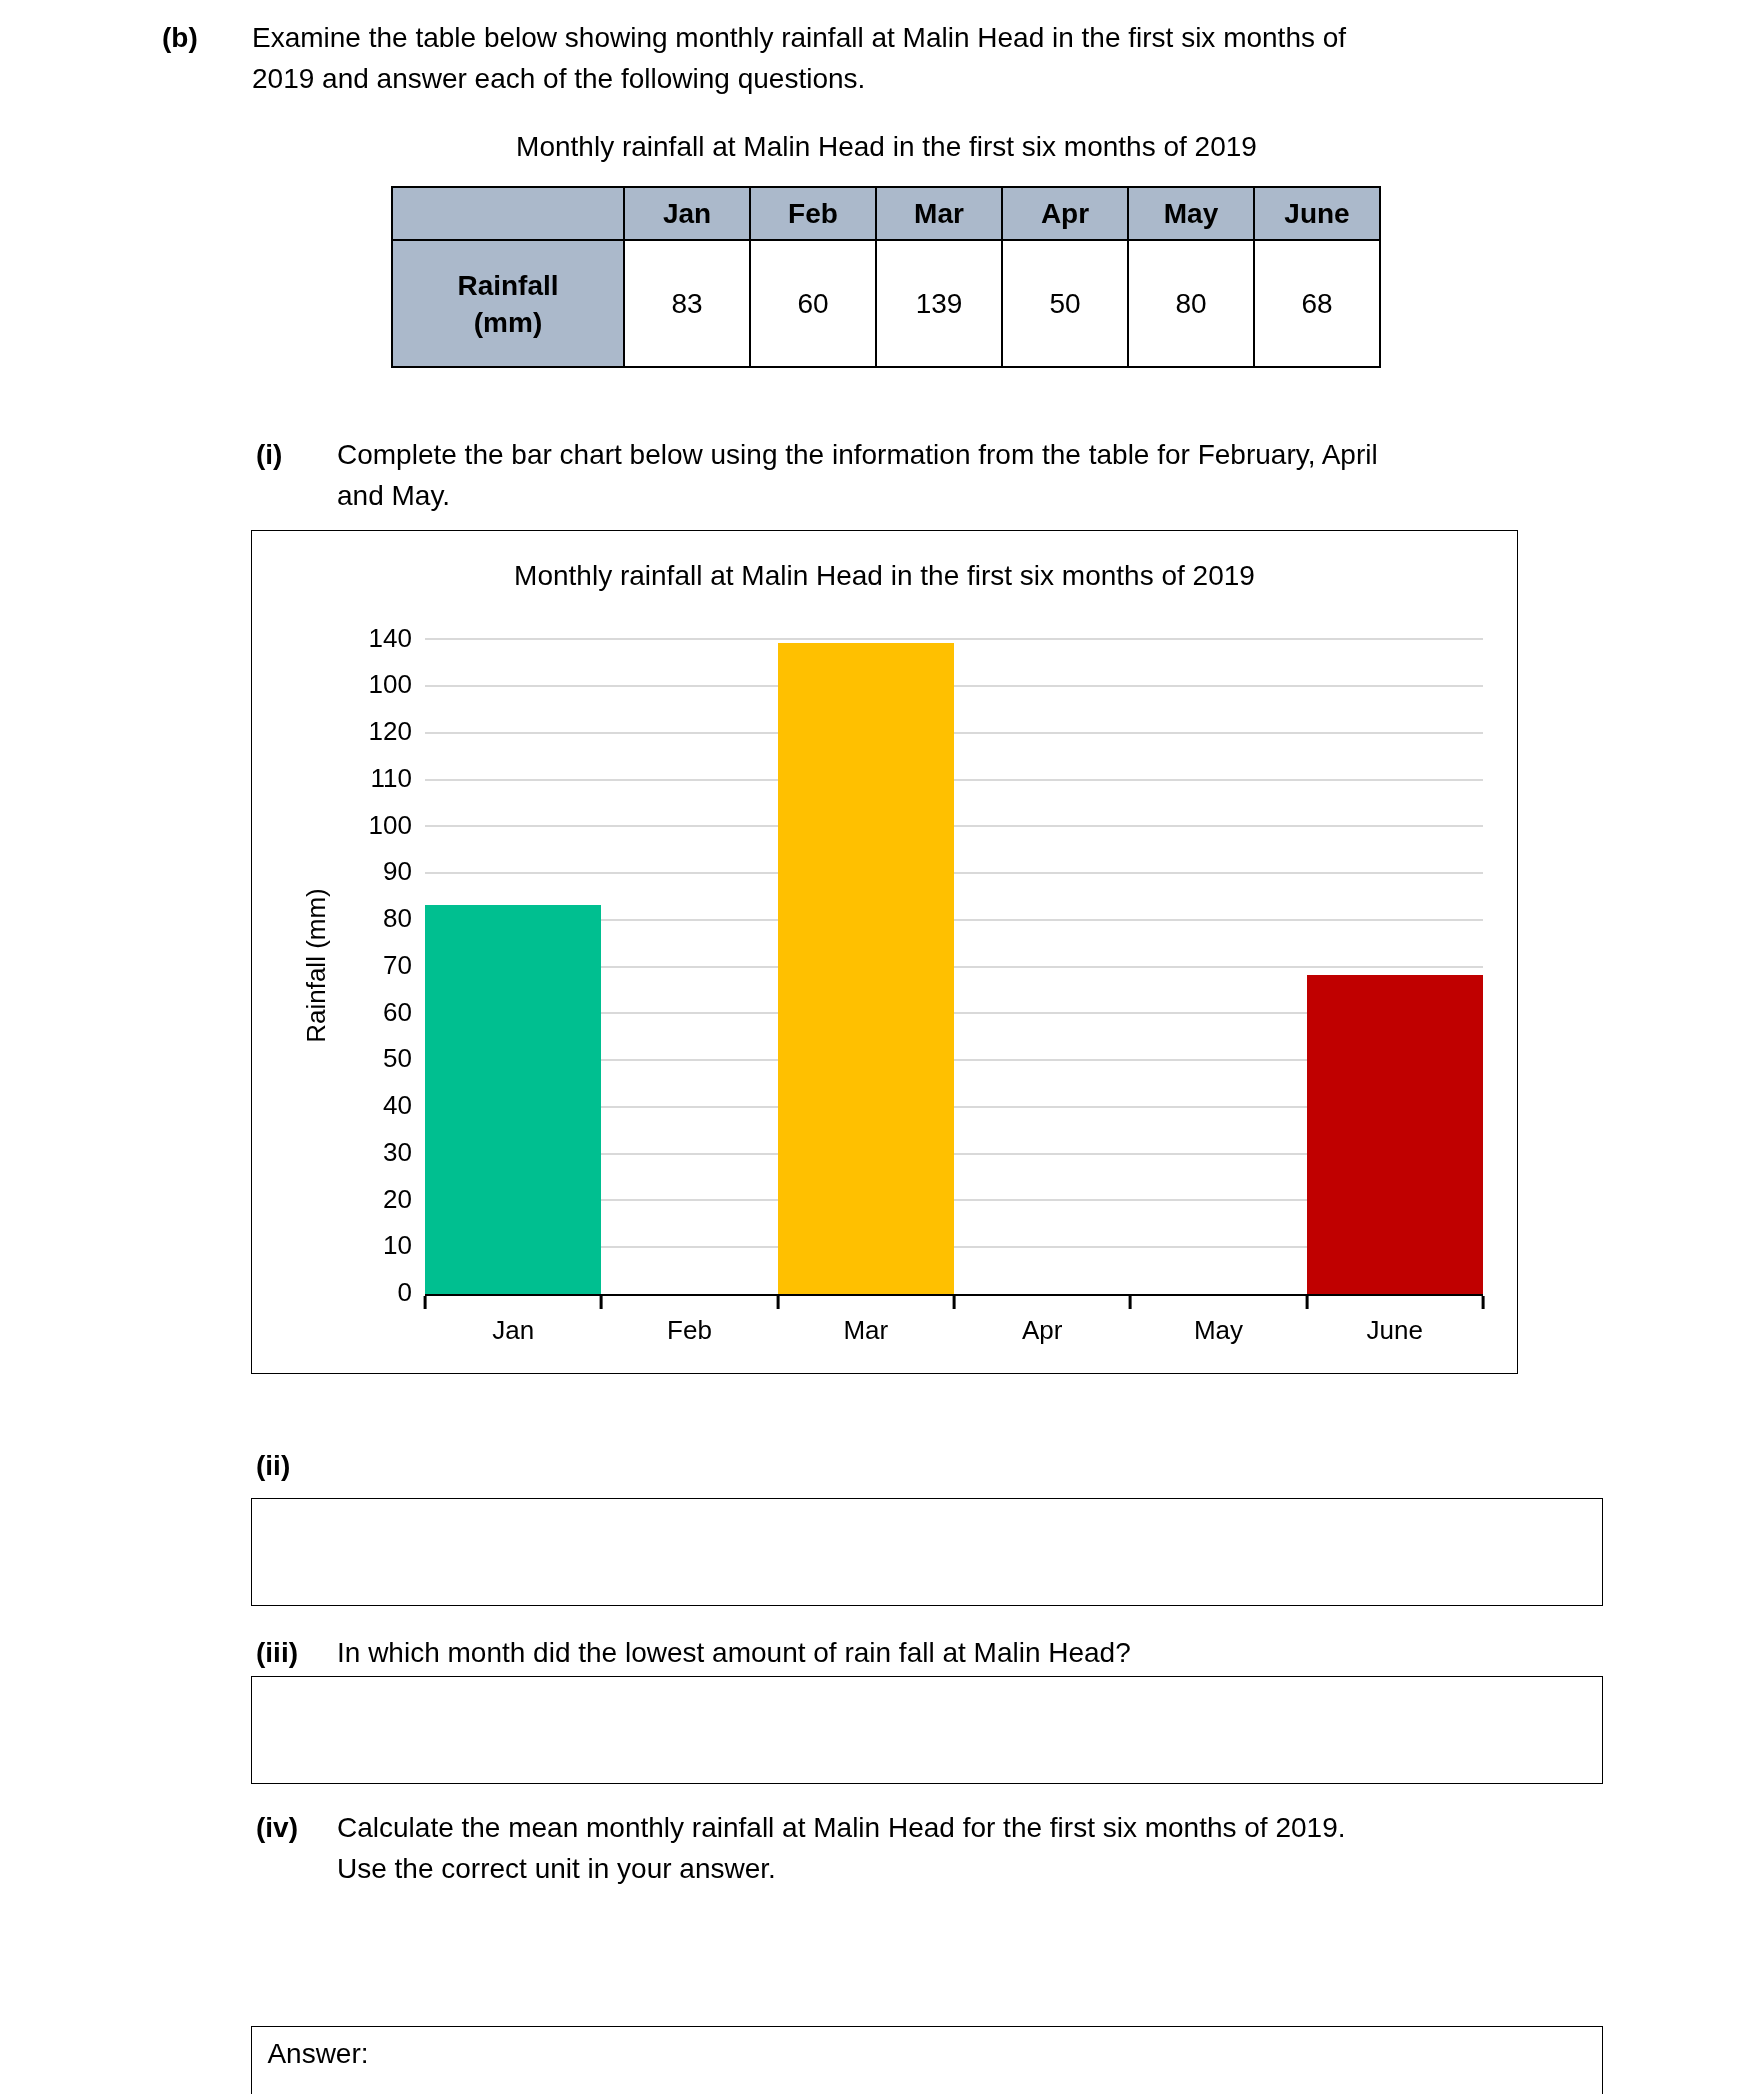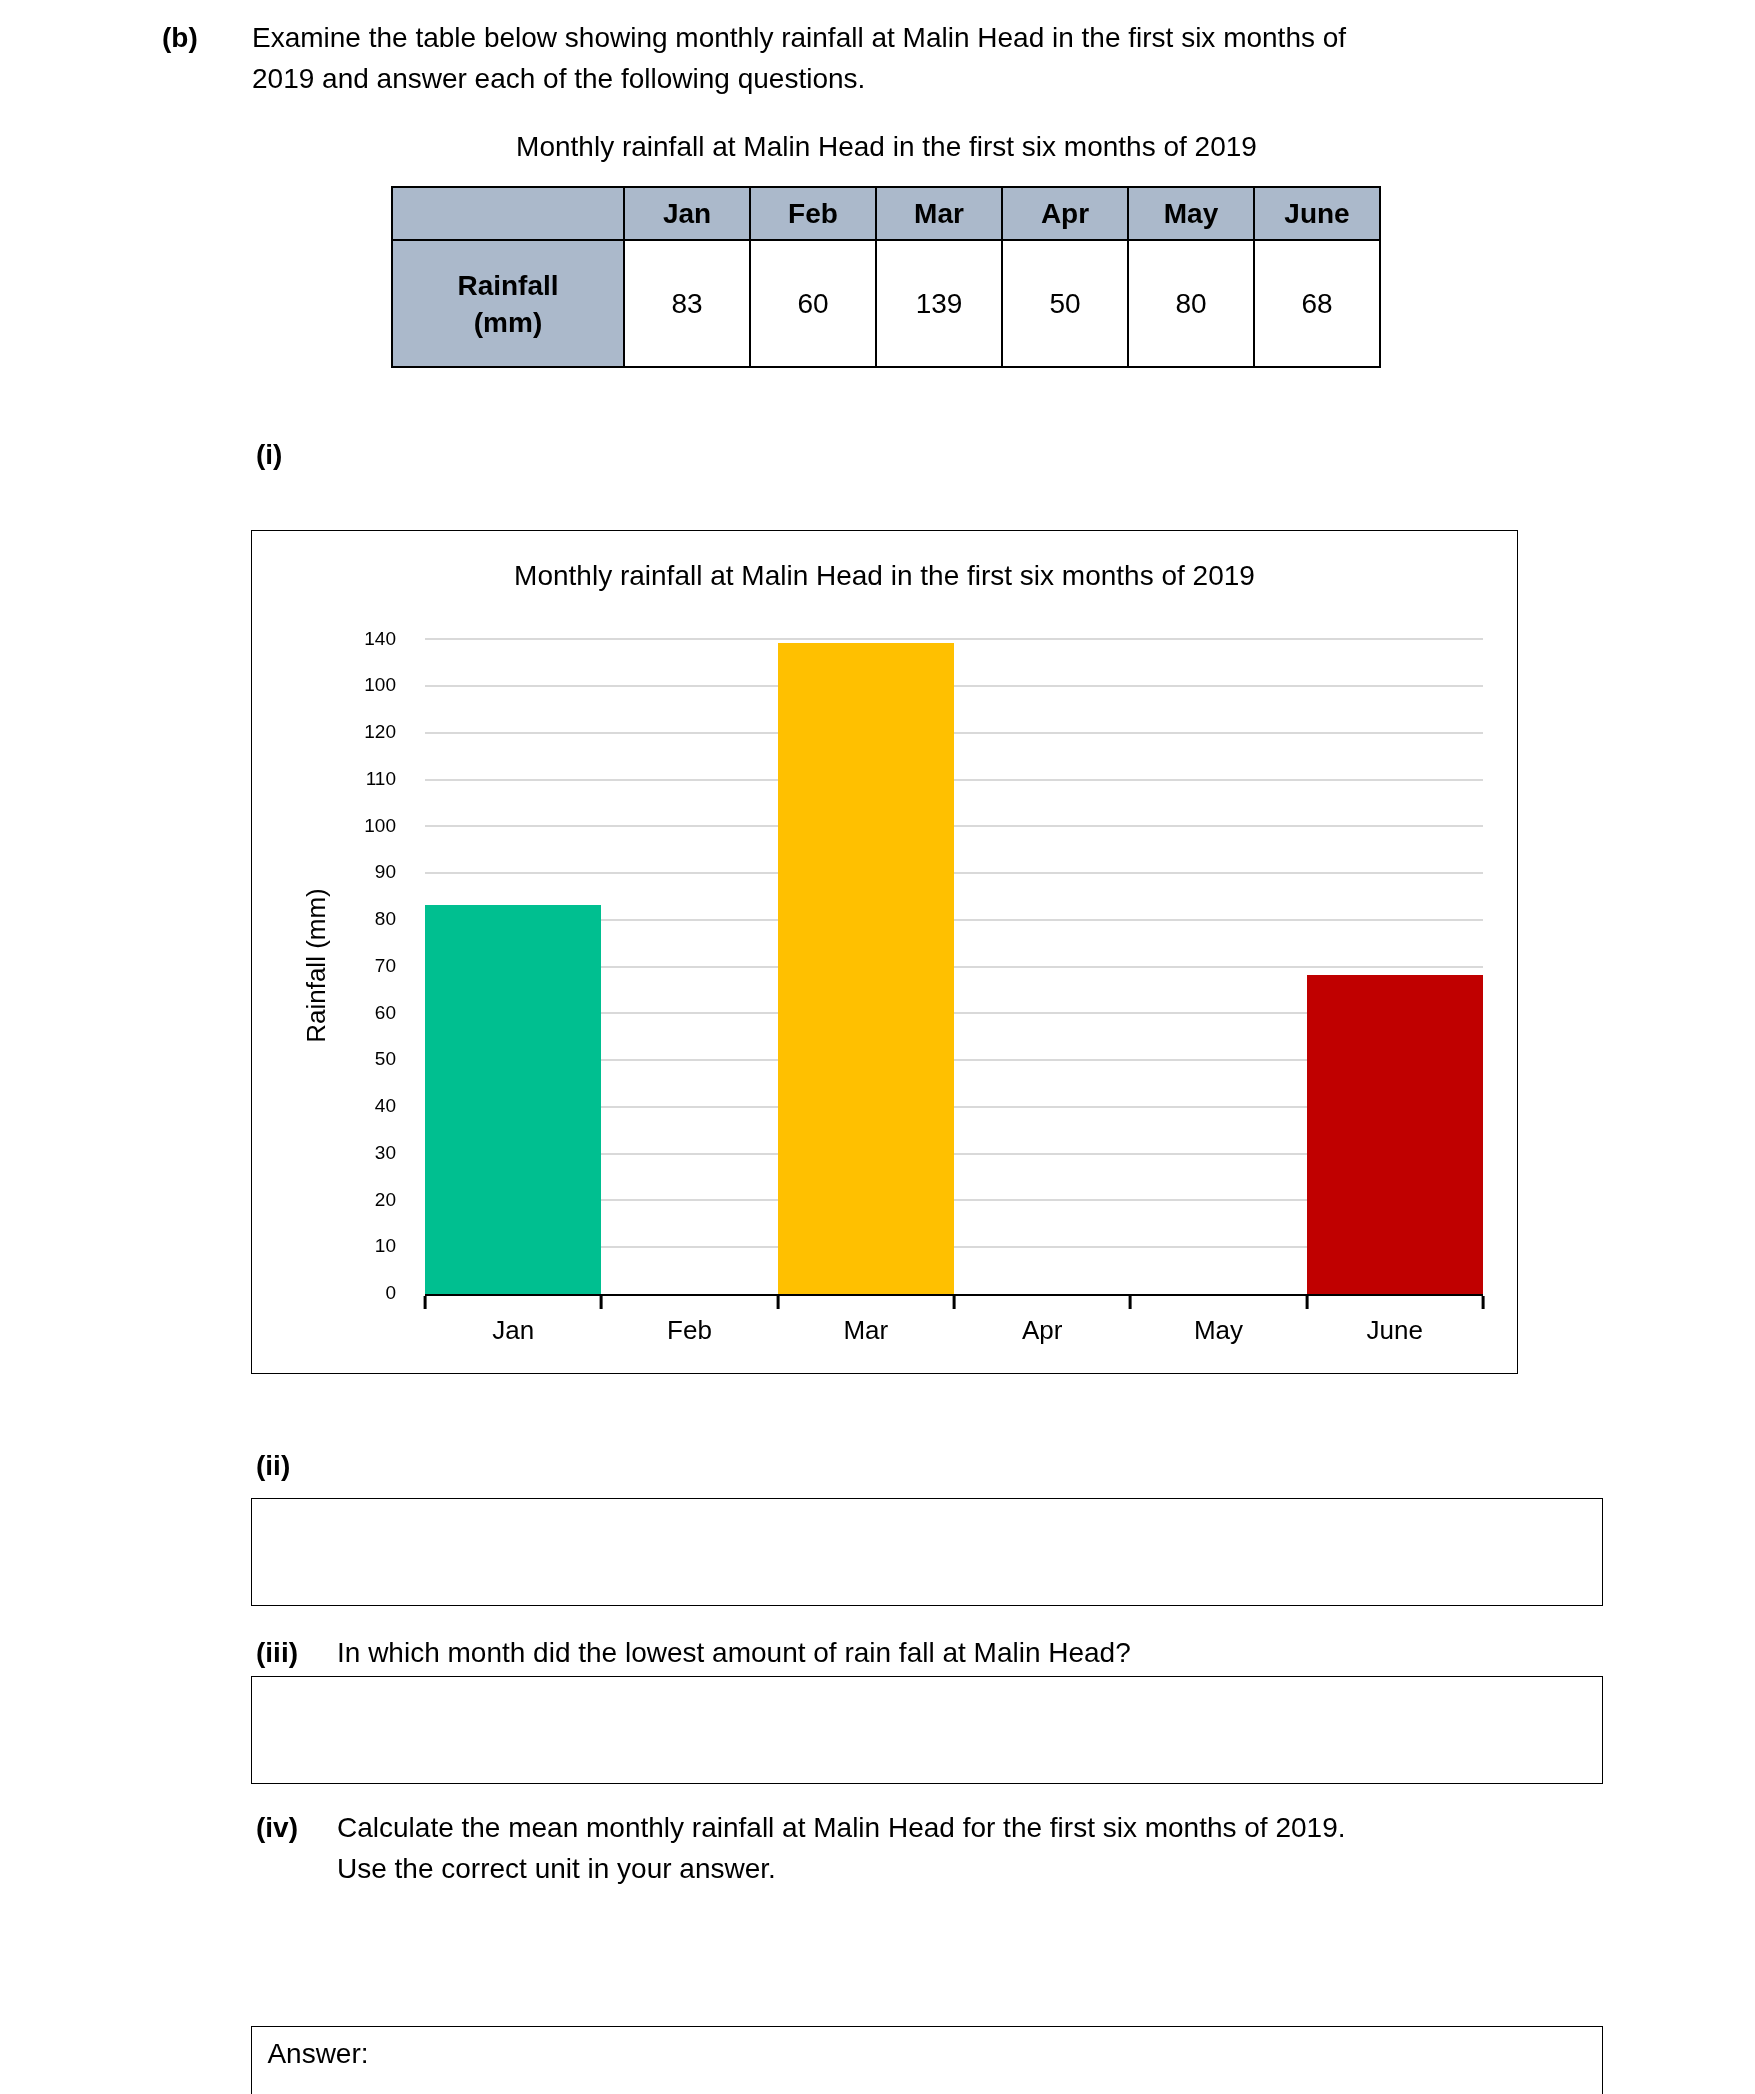--- a/index.html
+++ b/index.html
@@ -159,6 +159,8 @@
   </table>
 
   <span class="qlabel" id="q-i-label">(i)</span>
+  <div class="qtext" id="q-i-text">Complete the bar chart below using the information from the table for February, April
+and May.</div>
 
   <div id="chart-box">
     <div class="chart-title">Monthly rainfall at Malin Head in the first six months of 2019</div>

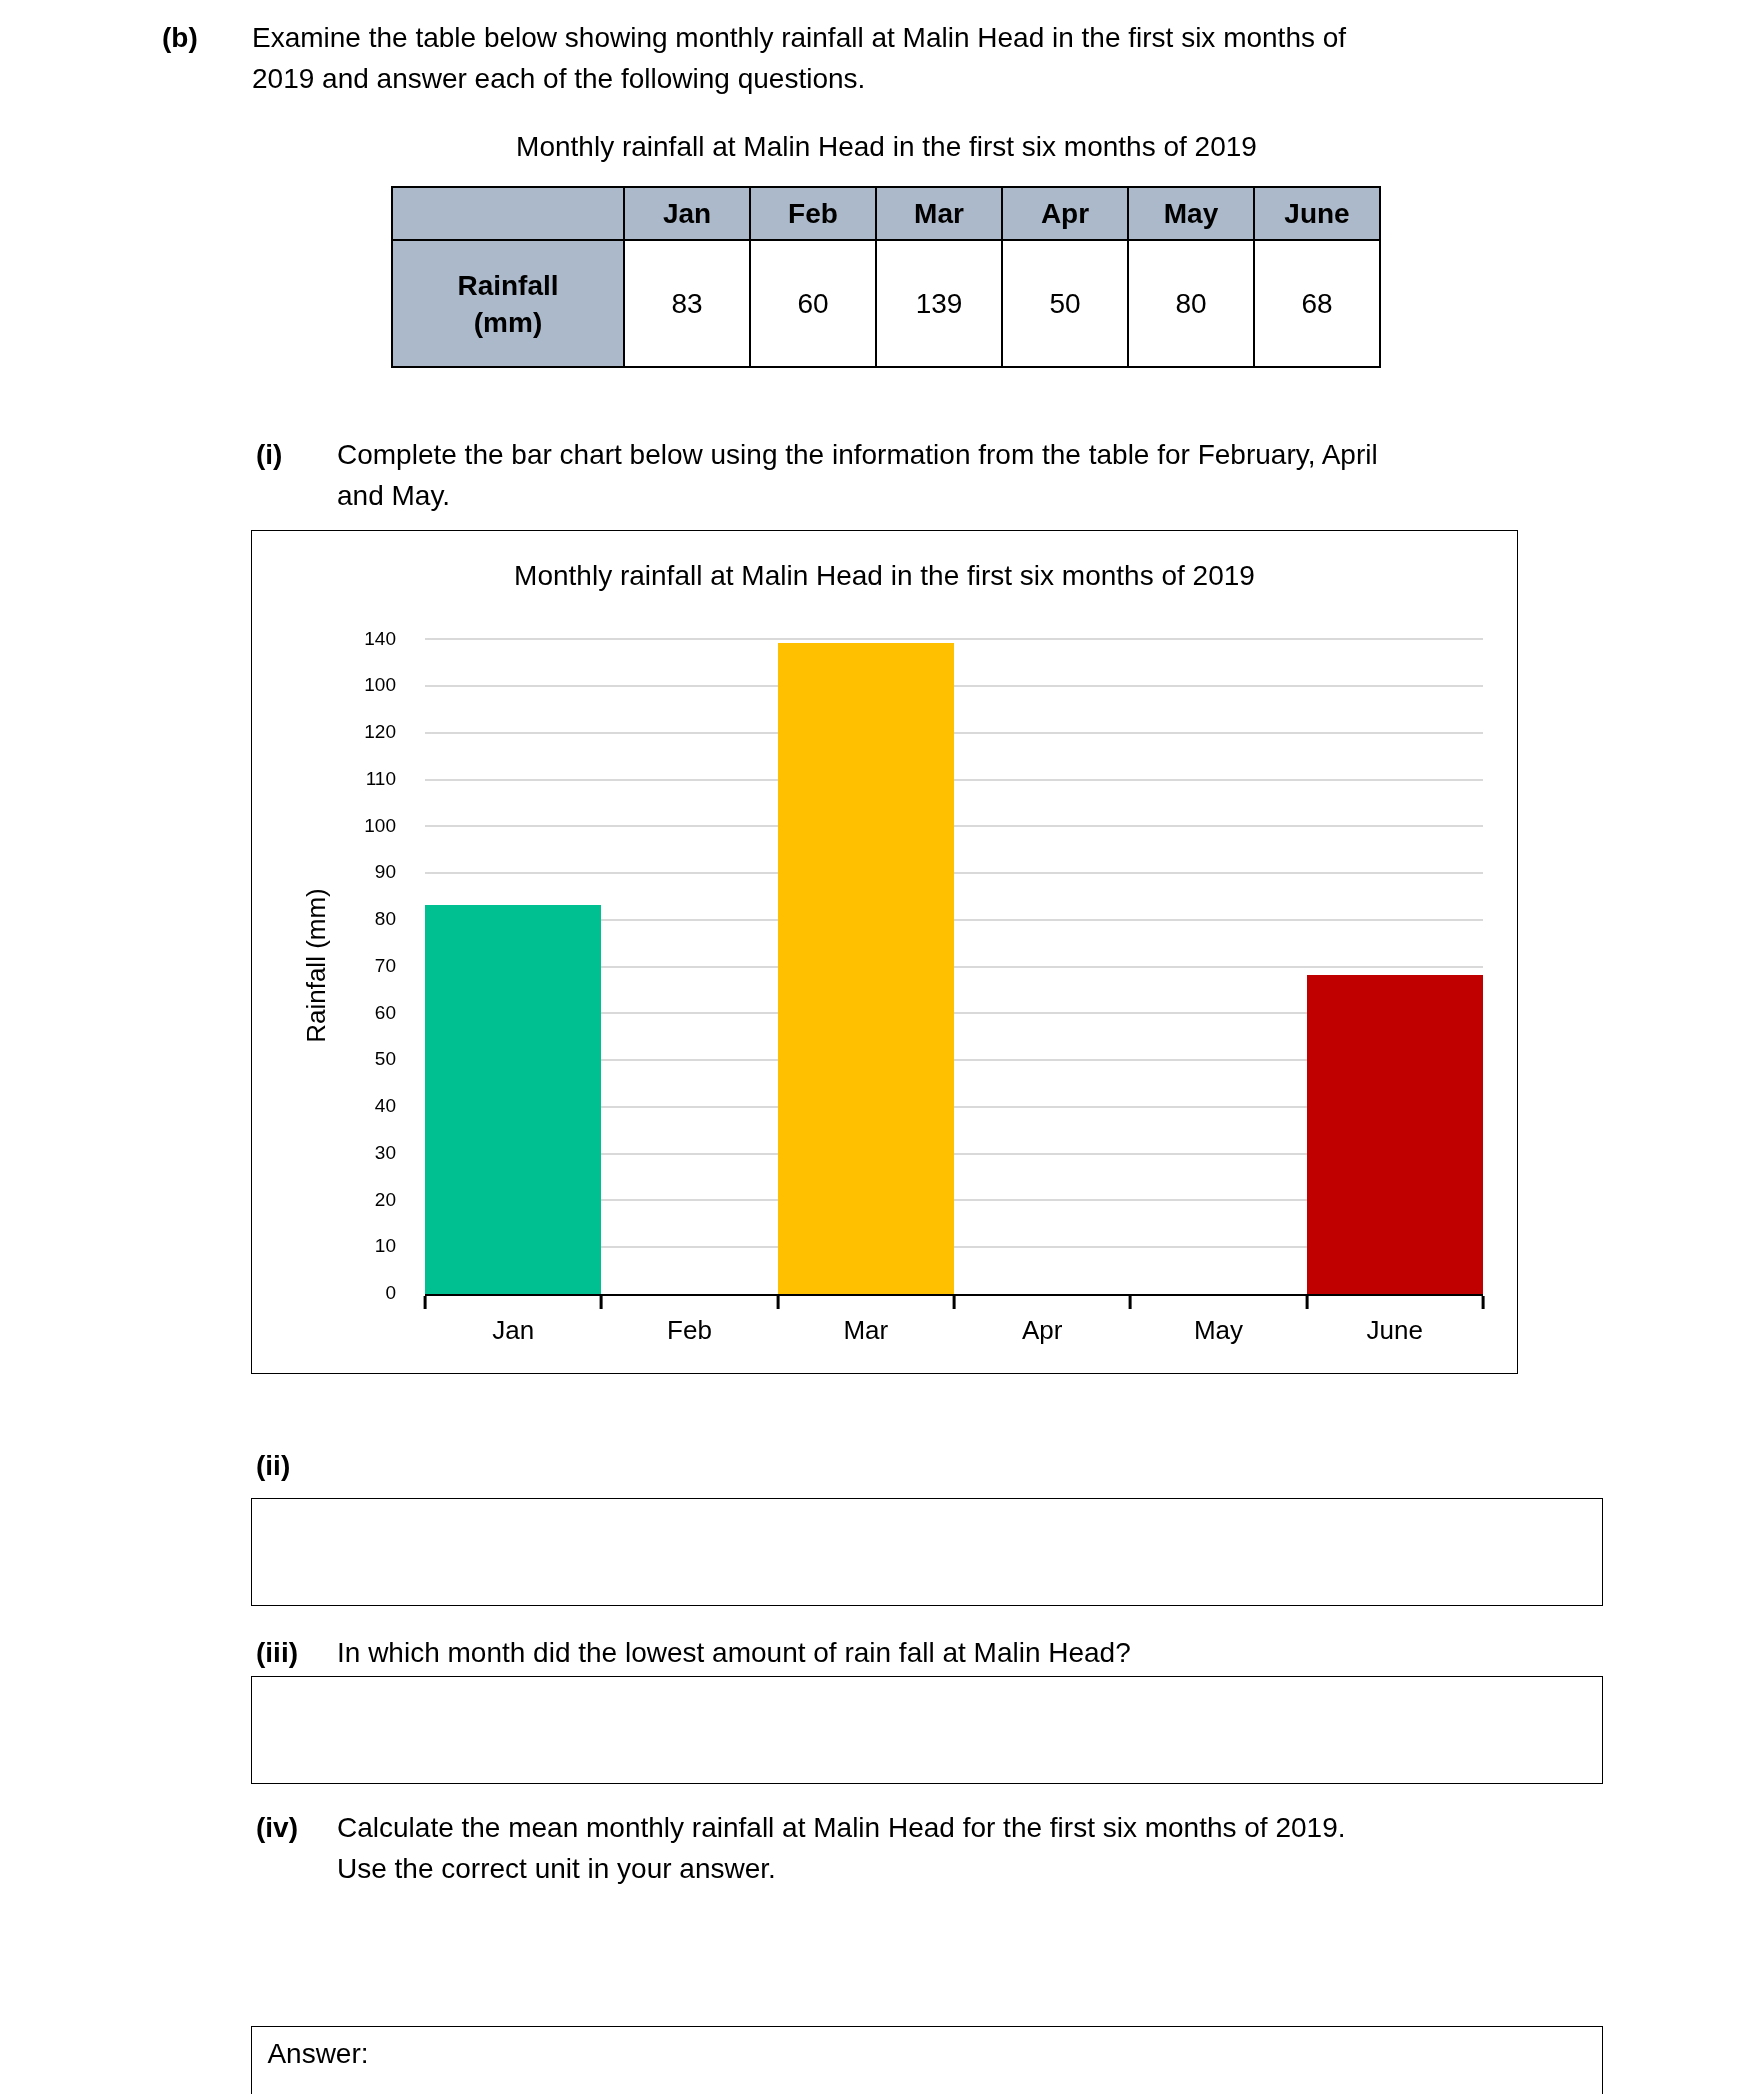--- a/index.html
+++ b/index.html
@@ -71,8 +71,8 @@
     position: absolute; left: 92px; top: 107px; width: 68px; height: 655px;
   }
   .ytick {
-    position: absolute; right: 16px; width: 100%;
-    text-align: right; font-size: 19px; height: 29px; line-height: 29px;
+    position: absolute; right: 0; width: 100%;
+    text-align: right; font-size: 26px; height: 29px; line-height: 29px;
   }
   #plot {
     position: absolute; left: 173px; top: 107px;

